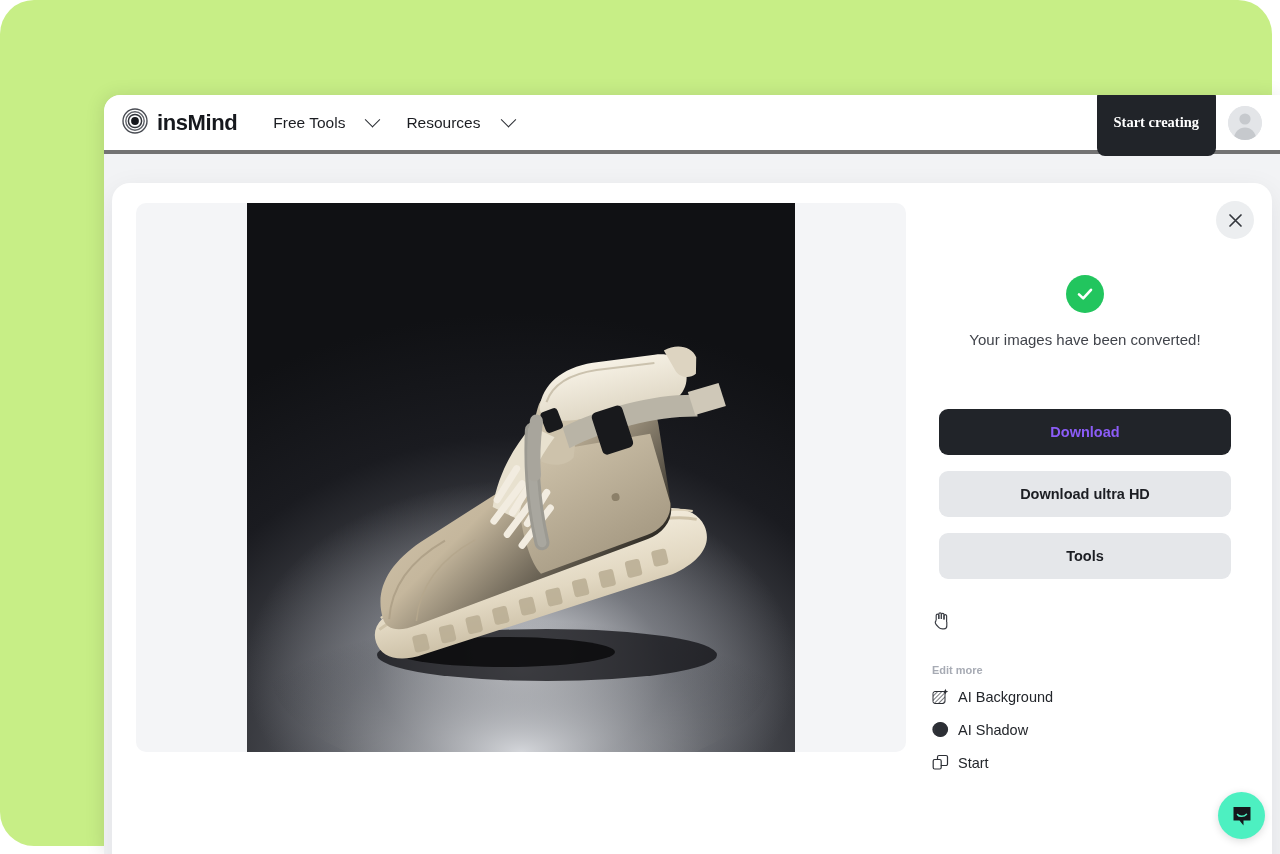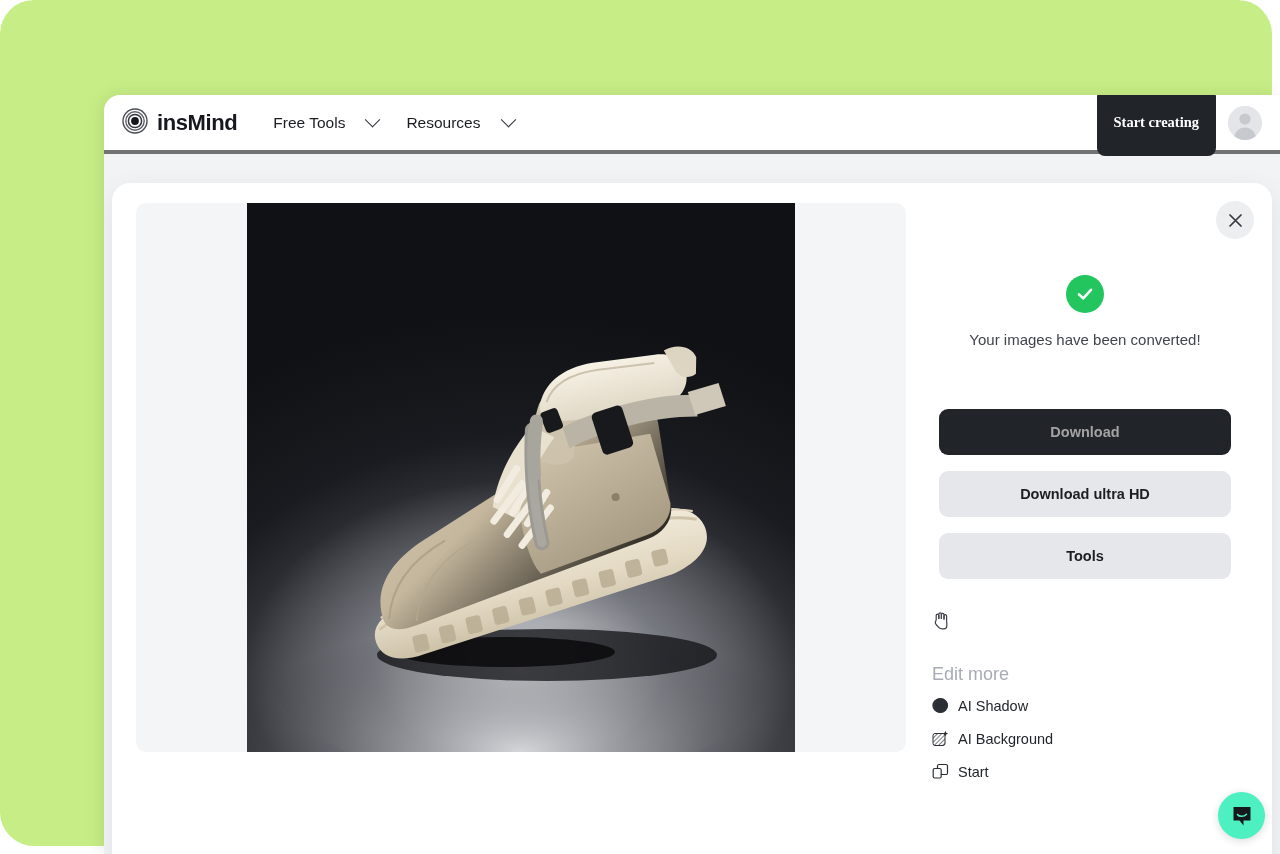--- a/index.html
+++ b/index.html
@@ -194,7 +194,7 @@
     cursor: pointer;
     font-family: "Liberation Sans", sans-serif;
   }
-  .btn-primary { background: #212429; color: #a3a3a3; }
+  .btn-primary { background: #212429; color: #8b5cf6; }
   .btn-secondary { background: #e5e7ea; color: #1c1e23; }
 
   #hand-cursor { margin: 13px 0 0 10px; width: 20px; height: 22px; }

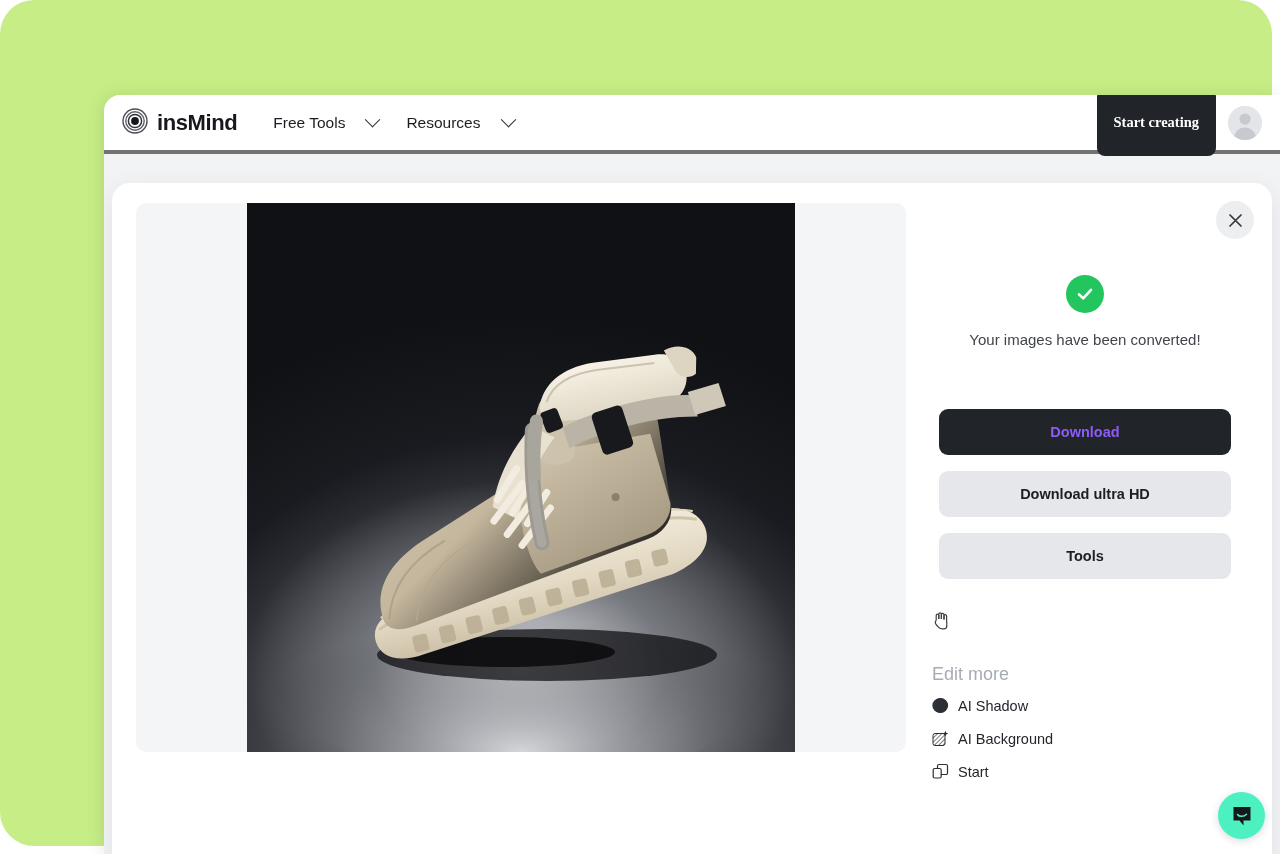--- a/index.html
+++ b/index.html
@@ -201,9 +201,10 @@
 
   #edit-more-section { margin: 30px 0 0 10px; }
   #edit-more-label {
-    font-size: 18px;
+    font-size: 11px;
     color: #a7abb4;
     margin-bottom: 12px;
+    font-weight: bold;
   }
   .edit-item {
     display: flex;

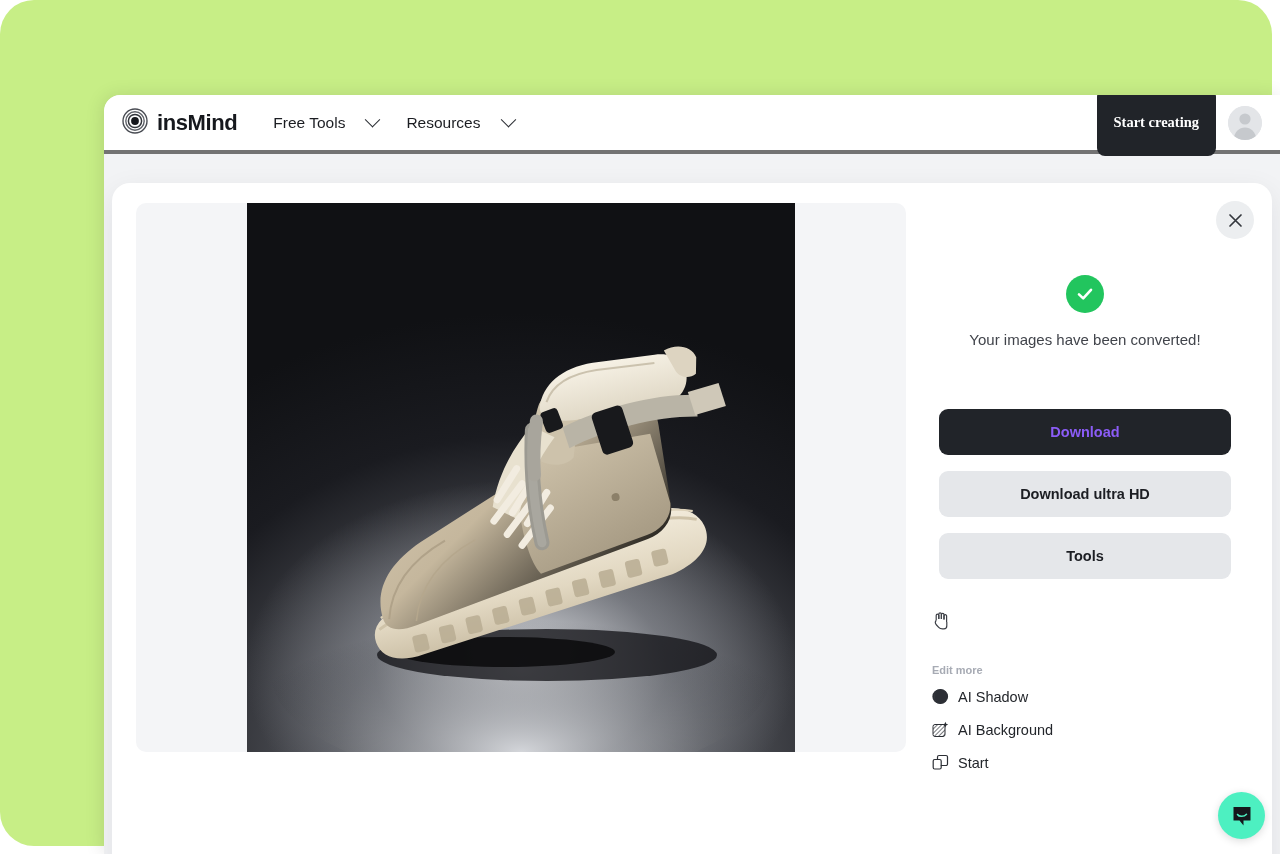--- a/index.html
+++ b/index.html
@@ -406,15 +406,6 @@
 
         <div class="edit-item">
           <svg width="17" height="17" viewBox="0 0 17 17">
-            <circle cx="8.5" cy="8.5" r="7" fill="none" stroke="#2c2f35" stroke-width="1.2"></circle>
-            <path d="M8.5 1.5 a7 7 0 0 0 0 14 a7 7 0 0 0 0 -14 Z" fill="#2c2f35" opacity="0.9" transform="translate(-1.2 0)"></path>
-            <path d="M8.5 1.5 A7 7 0 0 1 8.5 15.5 A6 7 0 0 1 8.5 1.5 Z" fill="#2c2f35"></path>
-          </svg>
-          <span class="edit-item-label">AI Shadow</span>
-        </div>
-
-        <div class="edit-item">
-          <svg width="17" height="17" viewBox="0 0 17 17">
             <defs>
               <pattern id="hatch" patternUnits="userSpaceOnUse" width="3" height="3" patternTransform="rotate(45)">
                 <line x1="0" y1="0" x2="0" y2="3" stroke="#2c2f35" stroke-width="1.3"></line>
@@ -428,6 +419,15 @@
 
         <div class="edit-item">
           <svg width="17" height="17" viewBox="0 0 17 17">
+            <circle cx="8.5" cy="8.5" r="7" fill="none" stroke="#2c2f35" stroke-width="1.2"></circle>
+            <path d="M8.5 1.5 a7 7 0 0 0 0 14 a7 7 0 0 0 0 -14 Z" fill="#2c2f35" opacity="0.9" transform="translate(-1.2 0)"></path>
+            <path d="M8.5 1.5 A7 7 0 0 1 8.5 15.5 A6 7 0 0 1 8.5 1.5 Z" fill="#2c2f35"></path>
+          </svg>
+          <span class="edit-item-label">AI Shadow</span>
+        </div>
+
+        <div class="edit-item">
+          <svg width="17" height="17" viewBox="0 0 17 17">
             <rect x="1.2" y="5.5" width="8" height="9.5" rx="1.5" fill="none" stroke="#2c2f35" stroke-width="1.2"></rect>
             <path d="M5.5 5.5 V3 a1.5 1.5 0 0 1 1.5 -1.5 H14 a1.5 1.5 0 0 1 1.5 1.5 V10 a1.5 1.5 0 0 1 -1.5 1.5 H9.2" fill="none" stroke="#2c2f35" stroke-width="1.2" stroke-linecap="round"></path>
           </svg>

